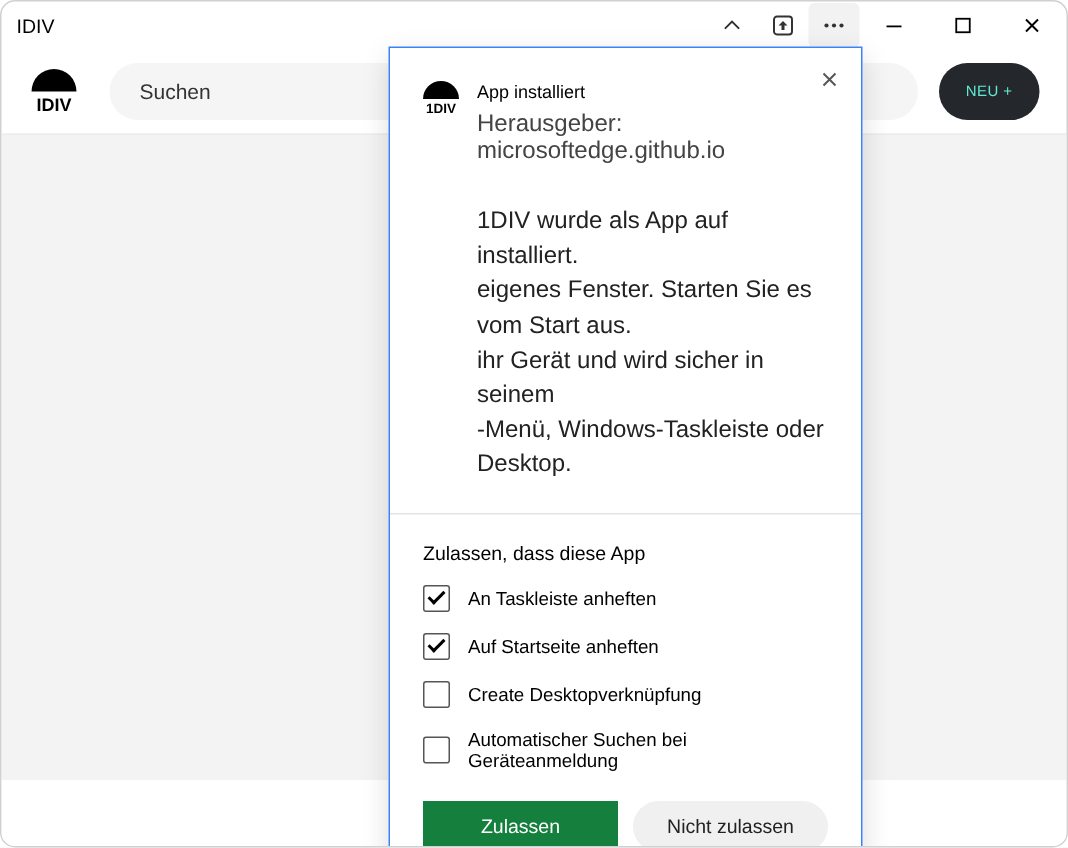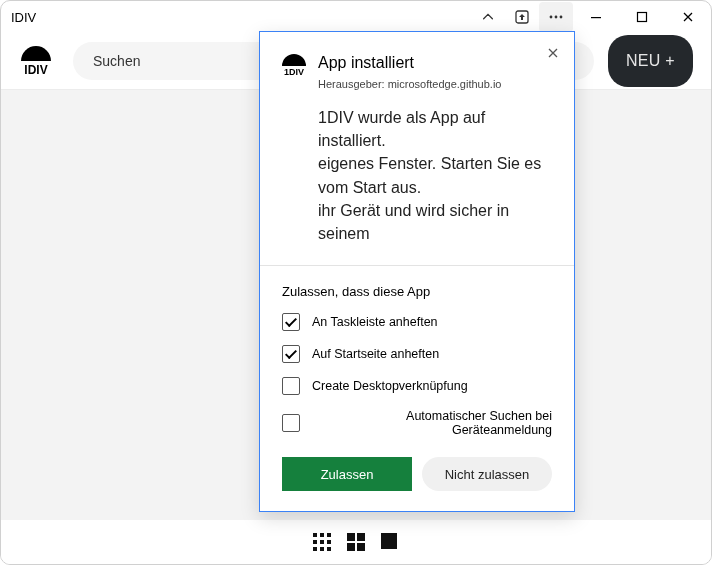--- a/index.html
+++ b/index.html
@@ -32,7 +32,7 @@
   .pop-icon-wrap { display: flex; flex-direction: column; align-items: center; width: 28px; }
   .pop-logo-half { width: 24px; height: 12px; background: #000; border-top-left-radius: 24px; border-top-right-radius: 24px; }
   .pop-icon-wrap .lbl { font-size: 9px; font-weight: 600; margin-top: 1px; }
-  .pop-title { font-size: 16px; font-weight: 400; margin-bottom: 6px; }
+  .pop-title { font-size: 12px; font-weight: 400; margin-bottom: 6px; }
   .pop-pub { font-size: 11px; color: #444; margin-bottom: 16px; }
   .pop-body { font-size: 16px; color: #222; line-height: 1.45; }
   .divider { height: 1px; background: #e3e3e3; margin: 20px -22px 18px -22px; }

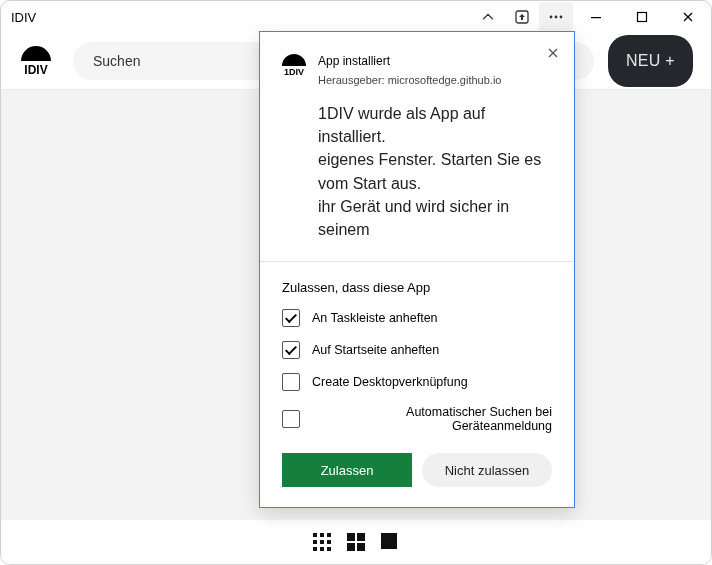--- a/index.html
+++ b/index.html
@@ -18,7 +18,7 @@
   .logo-half { width: 30px; height: 15px; background: #000; border-top-left-radius: 30px; border-top-right-radius: 30px; }
   .logo-text { font-size: 12px; font-weight: 600; margin-top: 2px; }
   .search { flex: 1; height: 38px; background: #f5f5f5; border-radius: 20px; display: flex; align-items: center; padding: 0 20px; color: #333; font-size: 14px; }
-  .new-btn { background: #24282c; color: #e5e5e5; height: 52px; border-radius: 20px; padding: 0 18px; display: flex; align-items: center; font-size: 16px; letter-spacing: .3px; }
+  .new-btn { background: #24282c; color: #5eead4; height: 38px; border-radius: 20px; padding: 0 18px; display: flex; align-items: center; font-size: 10px; letter-spacing: .3px; }
 
   .content { flex: 1; background: #f3f3f3; border-top: 1px solid #ececec; }
 

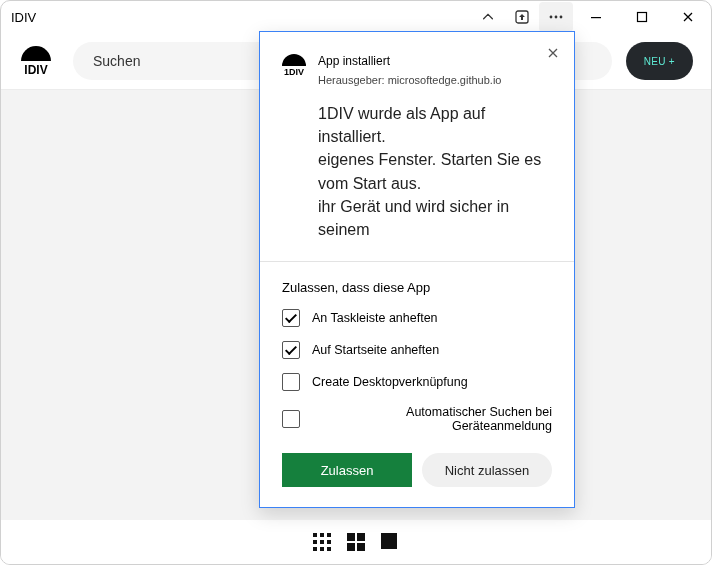--- a/index.html
+++ b/index.html
@@ -33,7 +33,7 @@
   .pop-logo-half { width: 24px; height: 12px; background: #000; border-top-left-radius: 24px; border-top-right-radius: 24px; }
   .pop-icon-wrap .lbl { font-size: 9px; font-weight: 600; margin-top: 1px; }
   .pop-title { font-size: 12px; font-weight: 400; margin-bottom: 6px; }
-  .pop-pub { font-size: 11px; color: #444; margin-bottom: 16px; }
+  .pop-pub { font-size: 16px; color: #444; margin-bottom: 26px; }
   .pop-body { font-size: 16px; color: #222; line-height: 1.45; }
   .divider { height: 1px; background: #e3e3e3; margin: 20px -22px 18px -22px; }
   .perm-title { font-size: 13px; margin-bottom: 14px; }

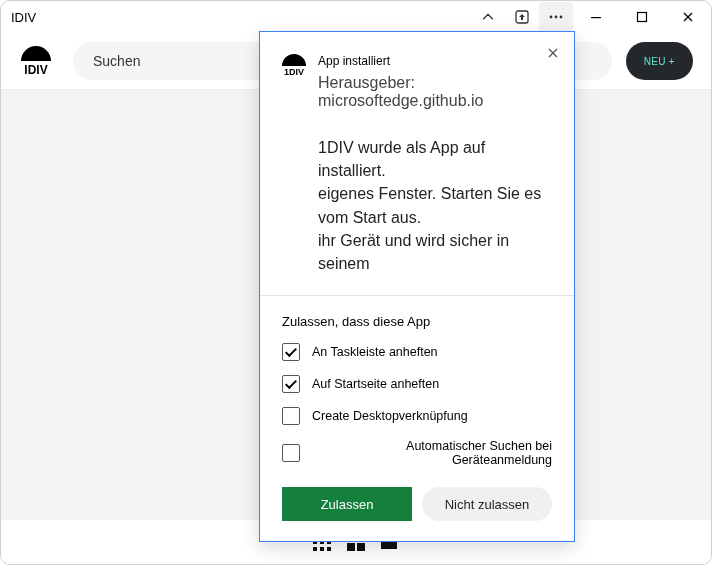--- a/index.html
+++ b/index.html
@@ -154,6 +154,7 @@
         <div>1DIV wurde als App auf installiert.</div>
         <div>eigenes Fenster. Starten Sie es vom Start aus.</div>
         <div>ihr Gerät und wird sicher in seinem</div>
+        <div>-Menü, Windows-Taskleiste oder</div>
       </div>
     </div>
   </div>

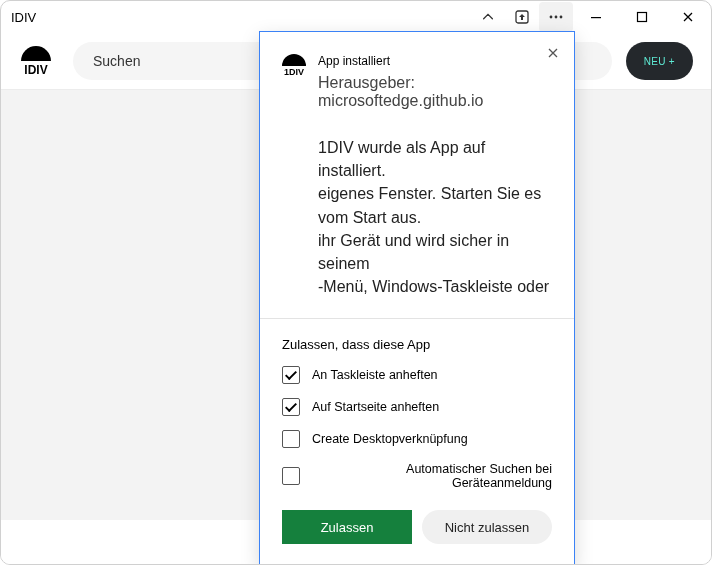--- a/index.html
+++ b/index.html
@@ -155,6 +155,7 @@
         <div>eigenes Fenster. Starten Sie es vom Start aus.</div>
         <div>ihr Gerät und wird sicher in seinem</div>
         <div>-Menü, Windows-Taskleiste oder</div>
+        <div>Desktop.</div>
       </div>
     </div>
   </div>

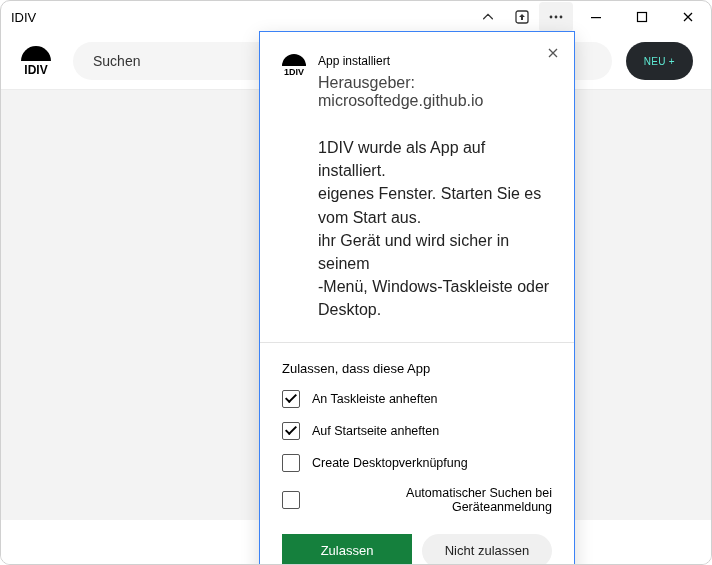--- a/index.html
+++ b/index.html
@@ -40,7 +40,7 @@
   .perm-row { display: flex; align-items: center; gap: 12px; margin-bottom: 14px; }
   .chk { width: 18px; height: 18px; border: 1.5px solid #555; border-radius: 2px; display: flex; align-items: center; justify-content: center; flex-shrink: 0; }
   .chk.checked::after { content: ""; display: block; width: 4px; height: 9px; border: solid #000; border-width: 0 2px 2px 0; transform: rotate(45deg) translate(-1px,-1px); }
-  .perm-label { font-size: 12.5px; text-align: right; }
+  .perm-label { font-size: 12.5px; }
   .pop-actions { display: flex; gap: 10px; margin-top: 20px; }
   .btn { flex: 1; height: 34px; display: flex; align-items: center; justify-content: center; font-size: 13px; cursor: pointer; }
   .btn-primary { background: #15803d; color: #fff; }

